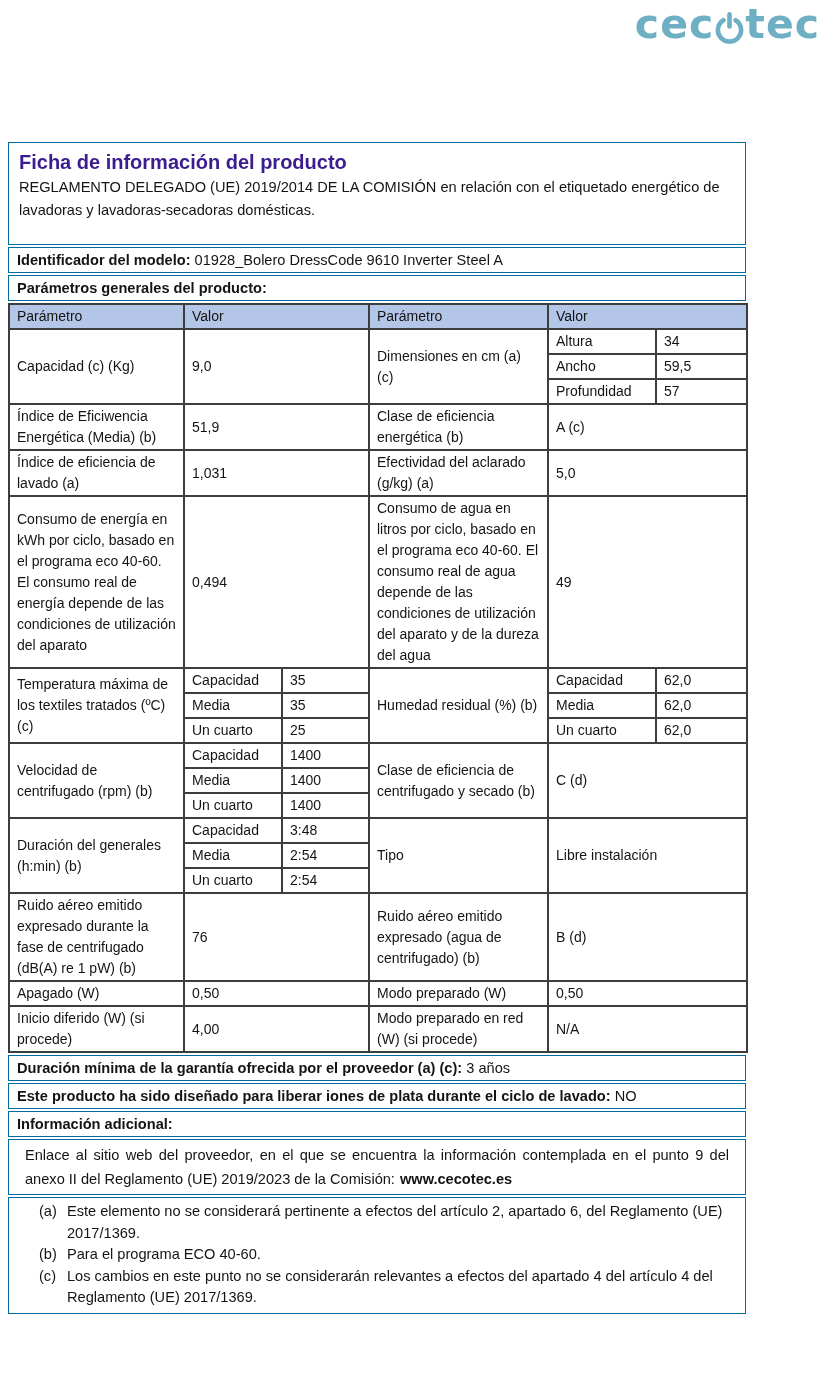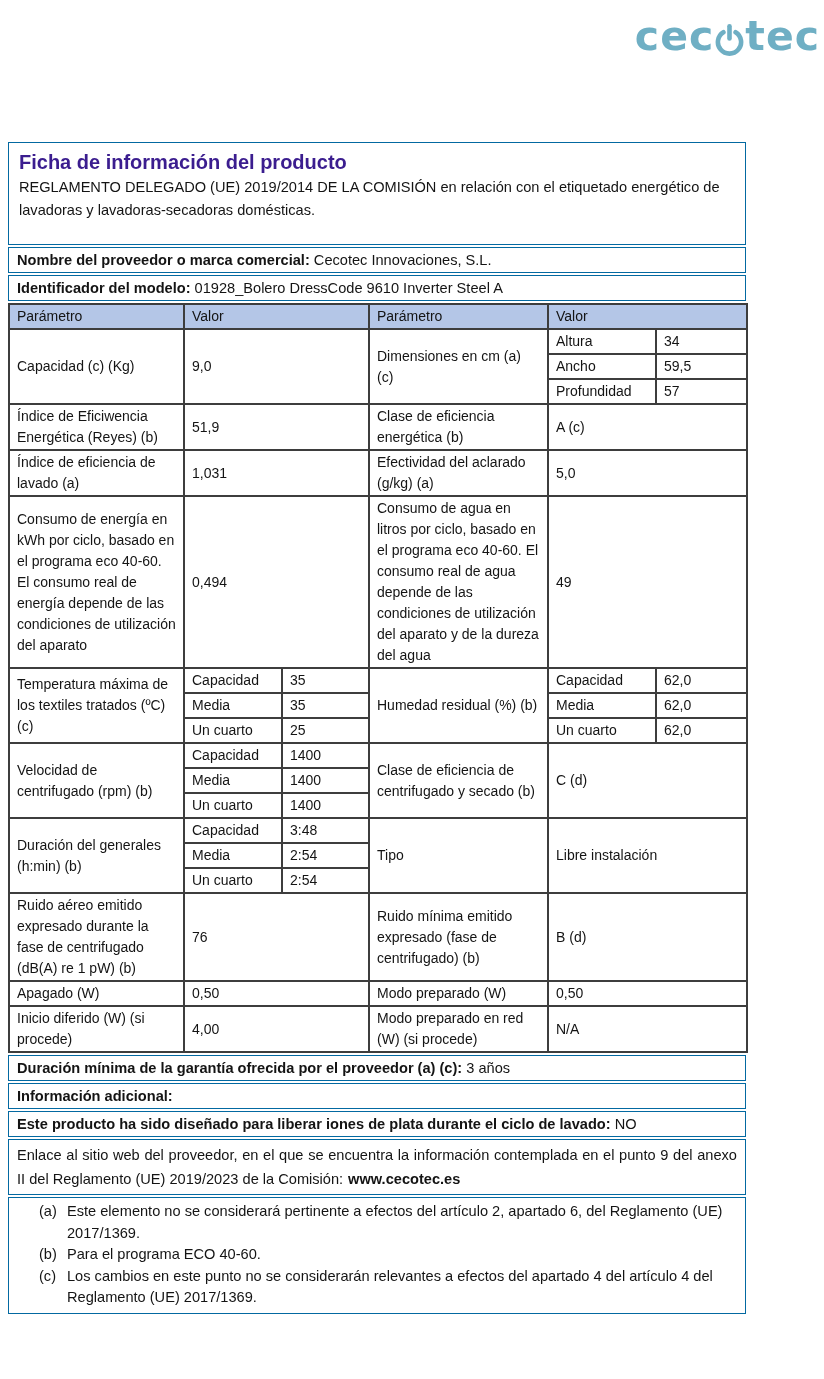--- a/index.html
+++ b/index.html
@@ -9,7 +9,7 @@
   }
   
   .logo{
-    position:absolute;top:14px;right:4px;display:flex;align-items:flex-start;
+    position:absolute;top:2px;right:4px;display:flex;align-items:flex-start;
     color:#6fafc4;font-weight:bold;font-size:41px;letter-spacing:1px;
     font-family:"DejaVu Sans",sans-serif;line-height:44px;
   }

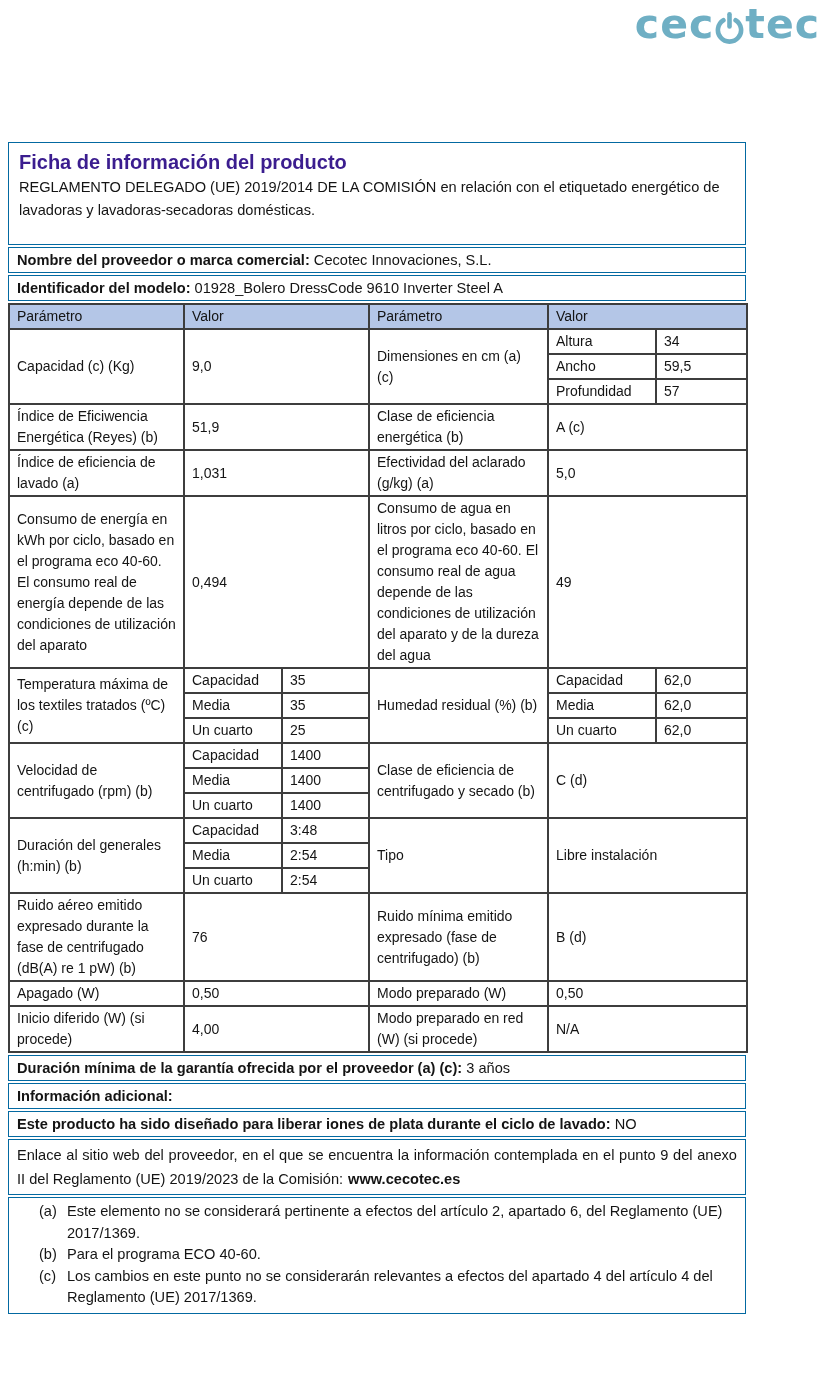--- a/index.html
+++ b/index.html
@@ -64,10 +64,6 @@
     <div class="reg">REGLAMENTO DELEGADO (UE) 2019/2014 DE LA COMISIÓN en relación con el etiquetado energético de lavadoras y lavadoras-secadoras domésticas.</div>
   </div>
 
-  <div class="box label-row">
-    <span class="lbl">Nombre del proveedor o marca comercial:</span>
-    <span class="val">Cecotec Innovaciones, S.L.</span>
-  </div>
 
 
   <div class="box label-row">

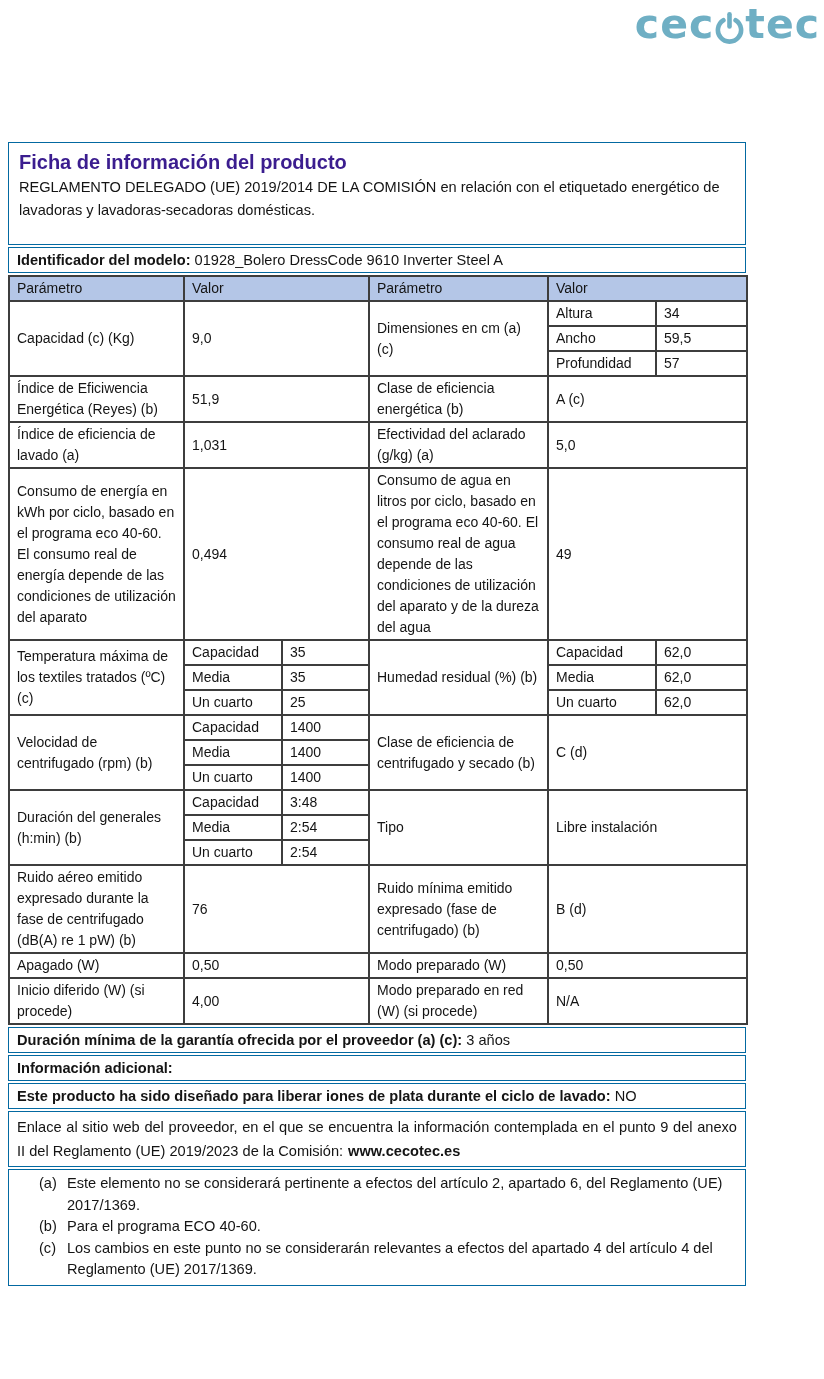--- a/index.html
+++ b/index.html
@@ -71,6 +71,9 @@
     <span class="val">01928_Bolero DressCode 9610 Inverter Steel A</span>
   </div>
 
+  <div class="box label-row">
+    <span class="lbl">Parámetros generales del producto:</span>
+  </div>
 
   <table class="grid">
     <colgroup>

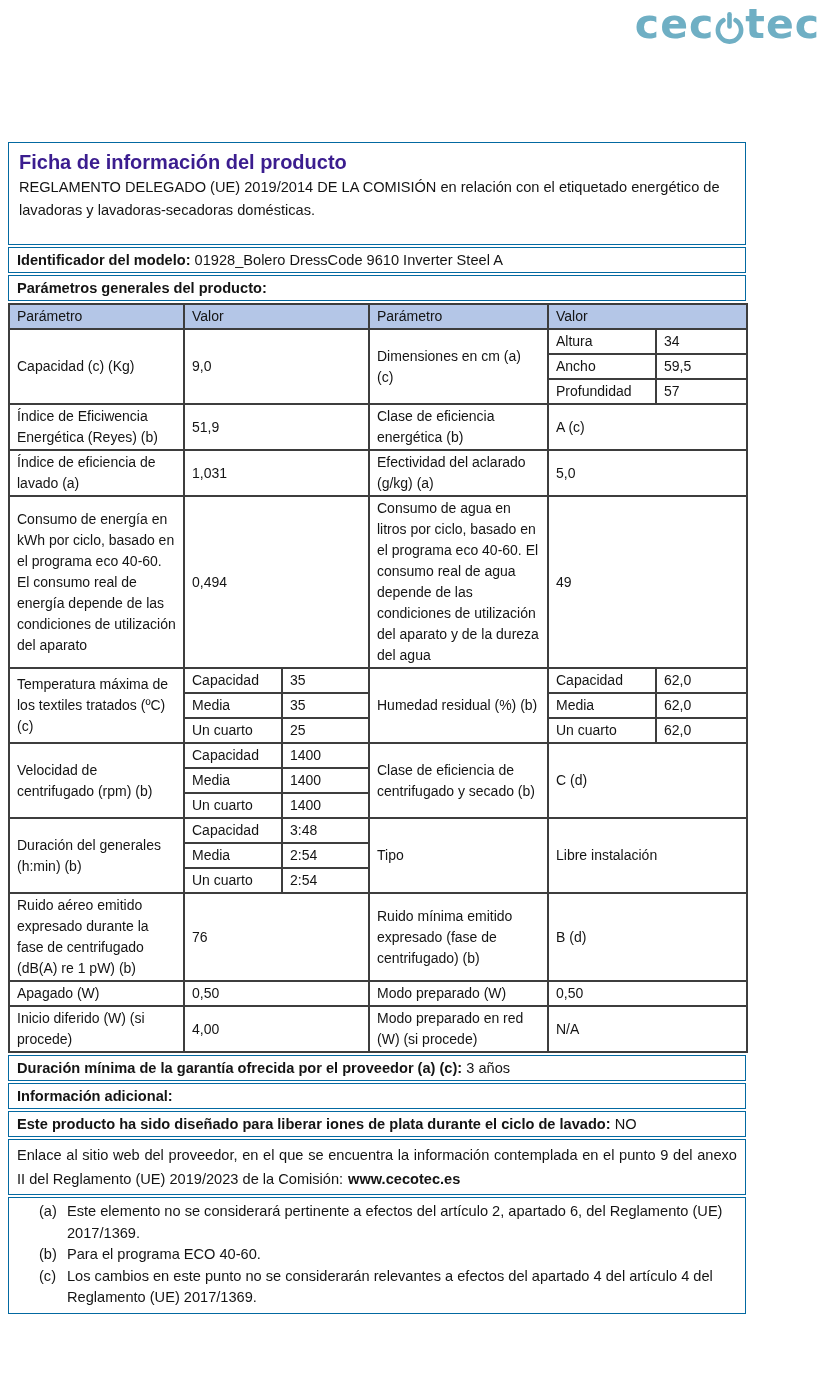--- a/index.html
+++ b/index.html
@@ -109,7 +109,7 @@
     </tr>
 
     <tr class="r2line">
-      <td>Índice de Eficiwencia Energética (Reyes) (b)</td>
+      <td>Índice de Eficiwencia Energética (Media) (b)</td>
       <td colspan="2">51,9</td>
       <td>Clase de eficiencia energética (b)</td>
       <td colspan="2">A (c)</td>

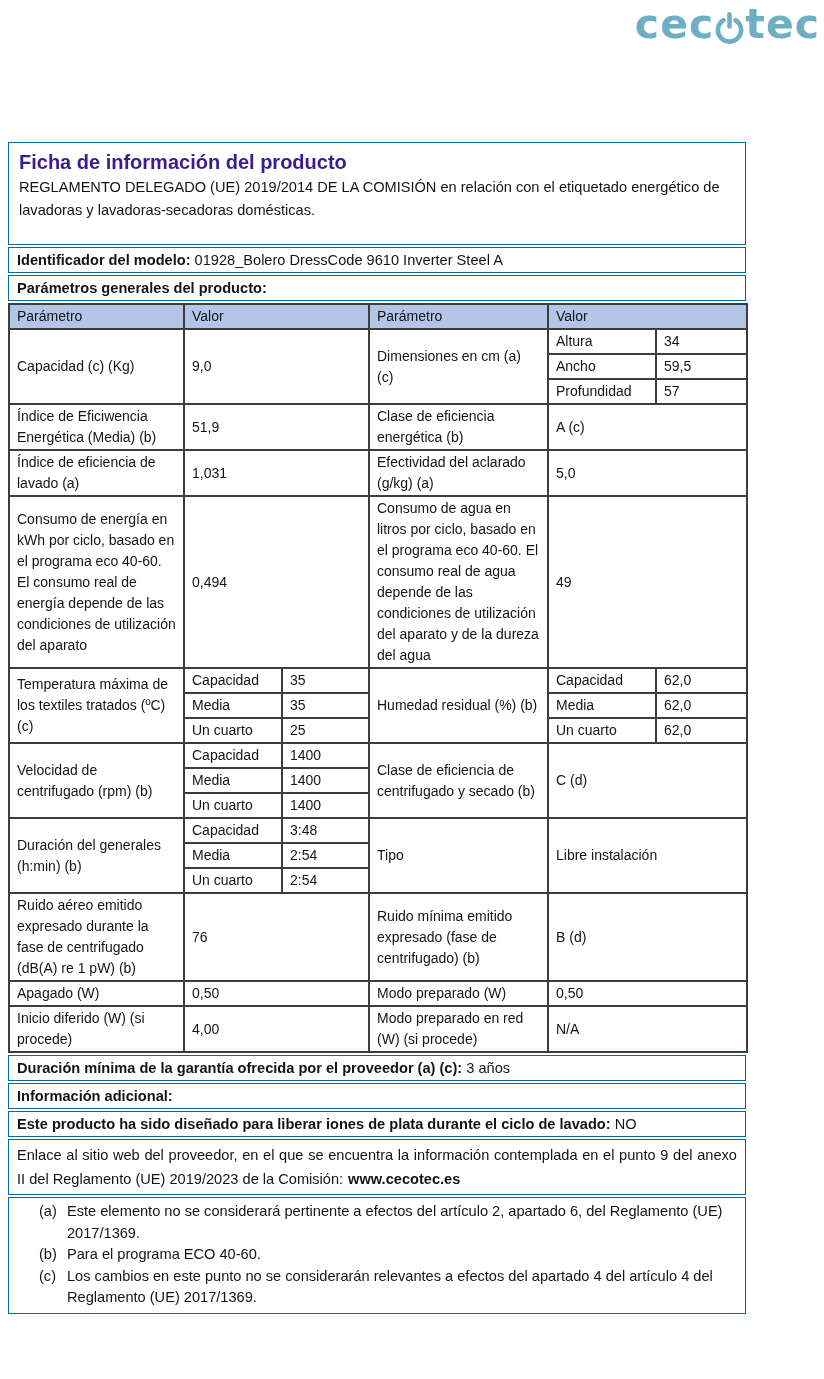--- a/index.html
+++ b/index.html
@@ -185,7 +185,7 @@
     <tr>
       <td>Ruido aéreo emitido expresado durante la fase de centrifugado (dB(A) re 1 pW) (b)</td>
       <td colspan="2">76</td>
-      <td>Ruido mínima emitido expresado (fase de centrifugado) (b)</td>
+      <td>Ruido aéreo emitido expresado (agua de centrifugado) (b)</td>
       <td colspan="2">B (d)</td>
     </tr>
 

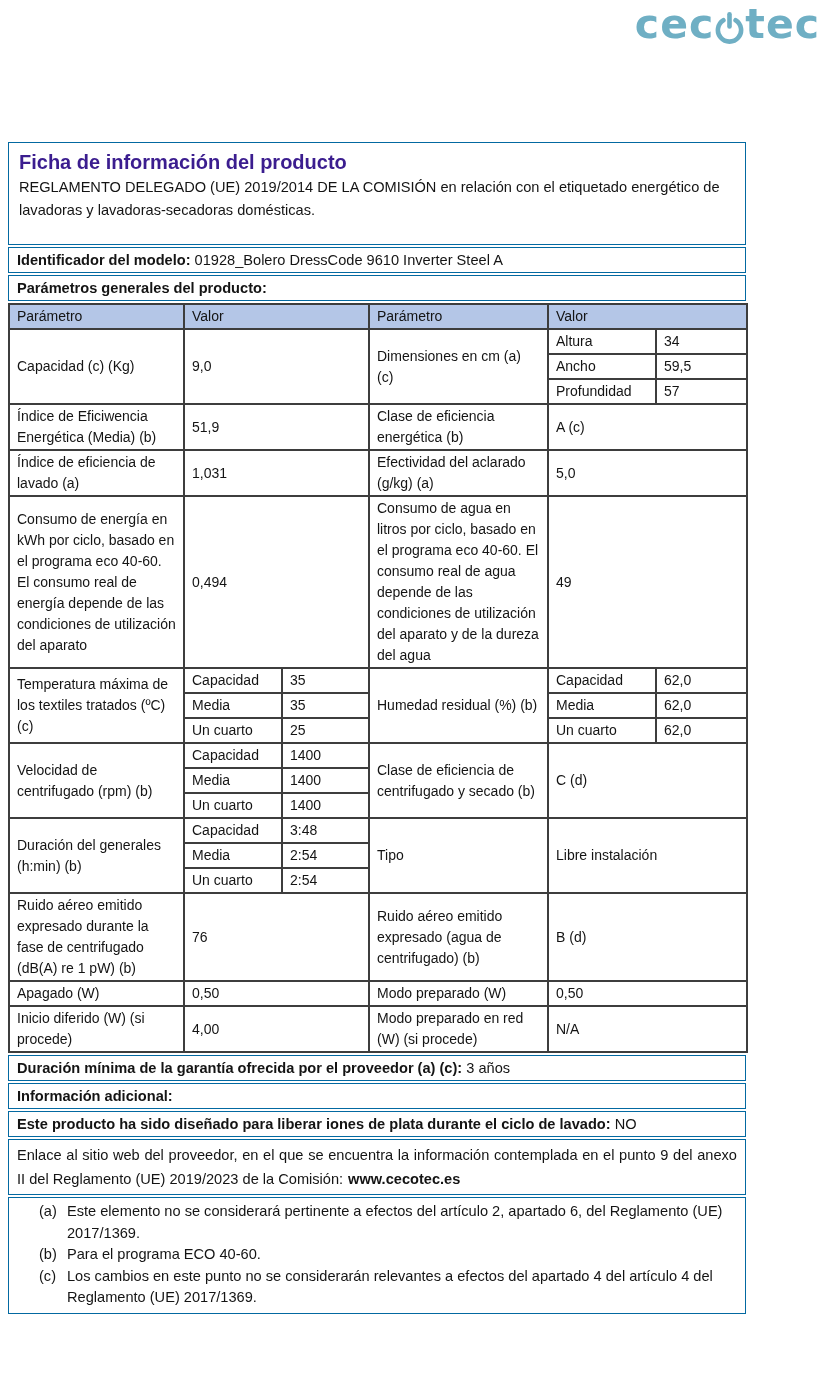--- a/index.html
+++ b/index.html
@@ -211,12 +211,12 @@
   </div>
 
   <div class="box label-row">
-    <span class="lbl">Información adicional:</span>
-  </div>
-
-  <div class="box label-row">
     <span class="lbl">Este producto ha sido diseñado para liberar iones de plata durante el ciclo de lavado:</span>
     <span class="val">NO</span>
+  </div>
+
+  <div class="box label-row">
+    <span class="lbl">Información adicional:</span>
   </div>
 
   <div class="box link-box">

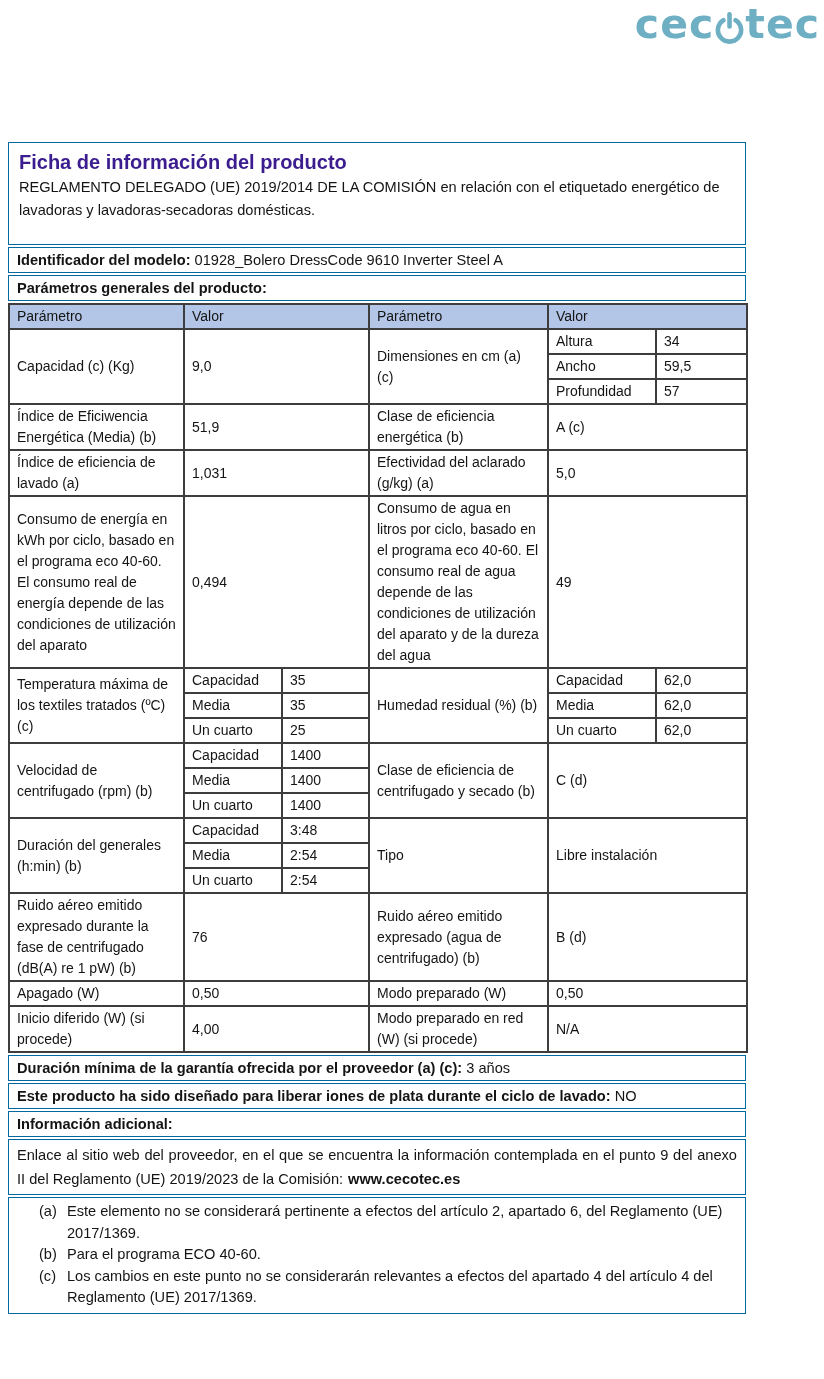--- a/index.html
+++ b/index.html
@@ -37,7 +37,7 @@
   tr.r1line td{height:23px;margin-top:32px;}
   tr.r2line td{height:45px;}
   
-  .link-box{padding:3px 8px;font-size:14.6px;line-height:24px;text-align:justify;white-space:normal;}
+  .link-box{padding:3px 16px;font-size:14.6px;line-height:24px;text-align:justify;white-space:normal;}
   .link-box .url{font-weight:bold;margin-left:5px;}
   .footnotes{padding:3px 0 4px 0;font-size:14.6px;line-height:21.5px;}
   .fn{display:grid;grid-template-columns:58px 1fr;padding-right:12px;}

